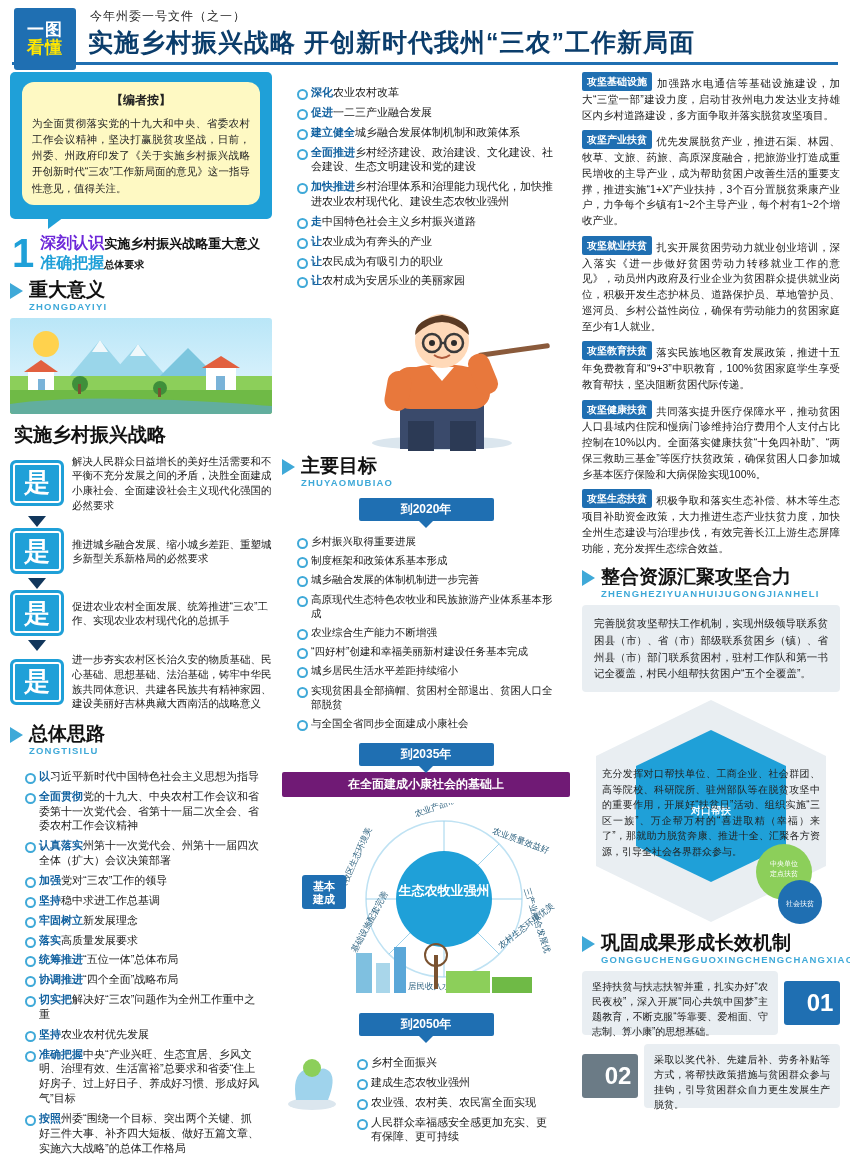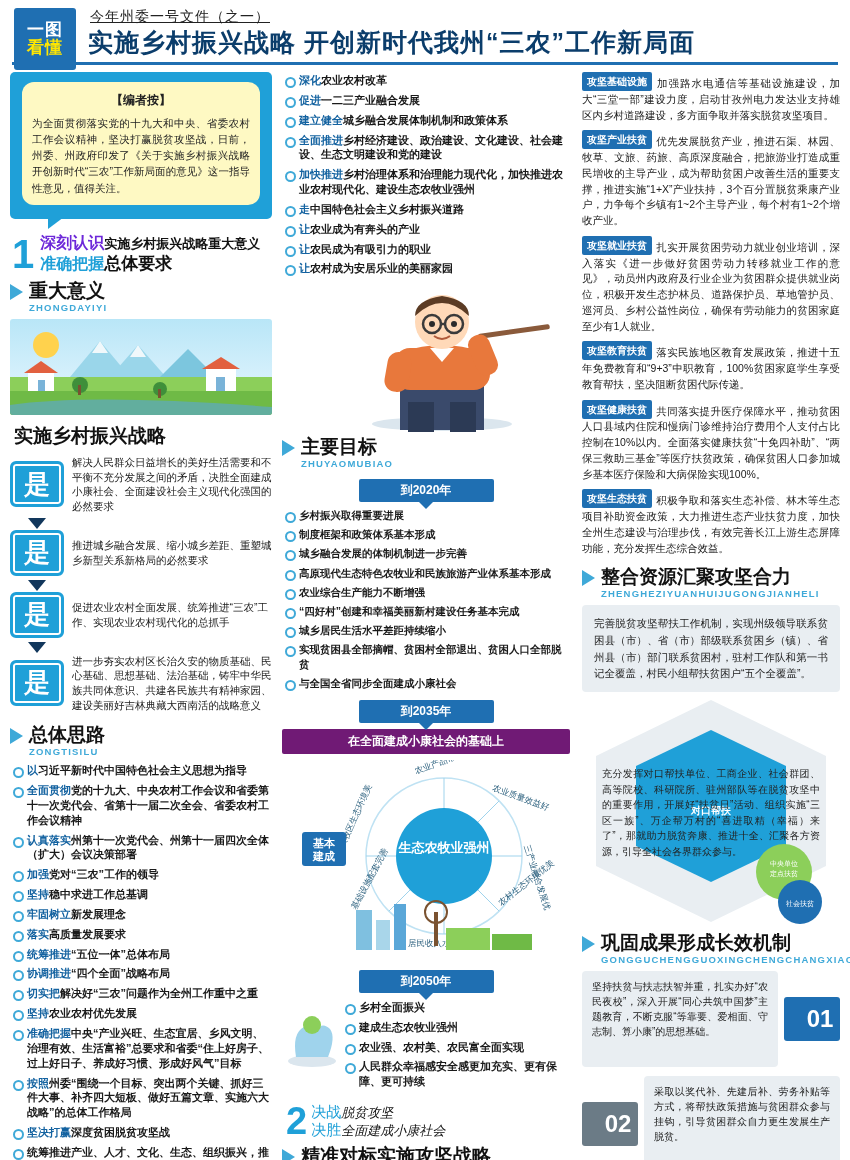--- a/index.html
+++ b/index.html
@@ -27,7 +27,7 @@
   .hdr-badge span:nth-child(2){ color:#ffe600; }
   .hdr-sub {
     position: absolute; left: 90px; top: 8px;
-    font-size: 14px; color: #222; letter-spacing: 1px; text-decoration: underline;
+    font-size: 12px; color: #222; letter-spacing: 1px;
   }
   .hdr-title {
     position: absolute; left: 88px; top: 26px;

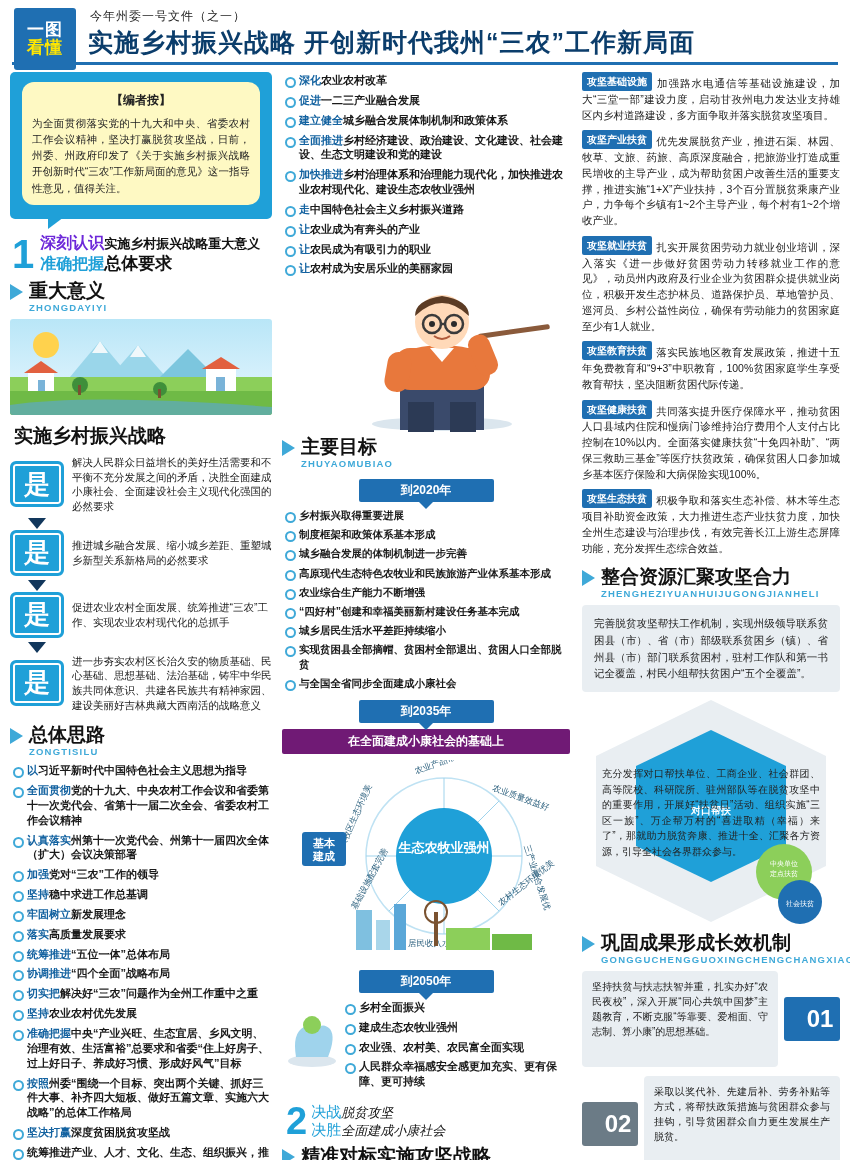--- a/index.html
+++ b/index.html
@@ -53,7 +53,7 @@
   .sec-title { font-size: 19px; font-weight: bold; color: #111; line-height: 1.15; }
   .sec-pinyin { font-size: 9.5px; color: #3fa9d8; letter-spacing: 1.2px; font-weight: bold; }
 
-  .bullet-list { margin: 1px; padding: 0; list-style: none; font-weight: bold; }
+  .bullet-list { margin: 13px; padding: 0; list-style: none; }
   .bullet-list li {
     position: relative; padding-left: 16px; margin-bottom: 5px;
     font-size: 11px; line-height: 1.35; color: #1a1a1a;

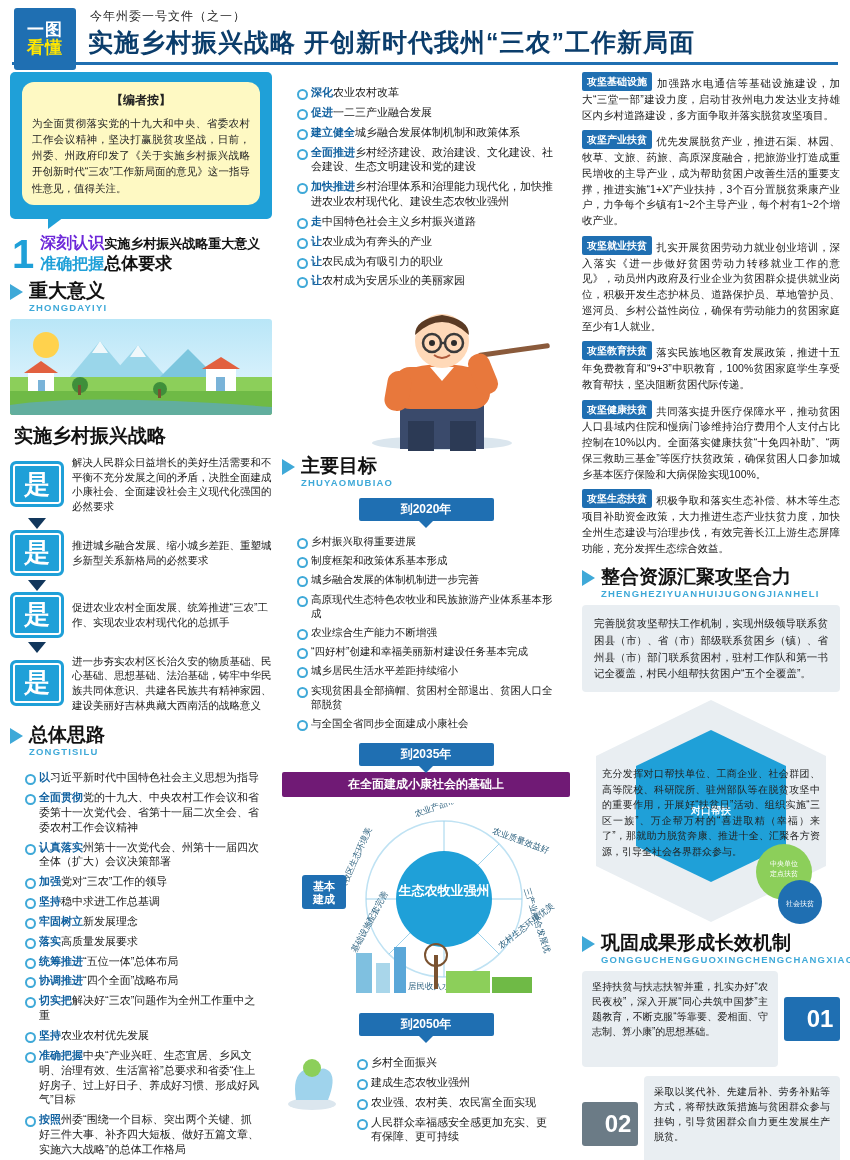--- a/index.html
+++ b/index.html
@@ -185,7 +185,7 @@
         <div class="num-big">1</div>
         <div class="num-text">
           <div><span style="color:#6d28d9">深刻认识</span><span style="font-size:13px">实施乡村振兴战略重大意义</span></div>
-          <div><span style="color:#1fa0d8">准确把握</span><span style="font-size:17px">总体要求</span></div>
+          <div><span style="color:#1fa0d8">准确把握</span><span style="font-size:10px">总体要求</span></div>
         </div>
       </div>
 

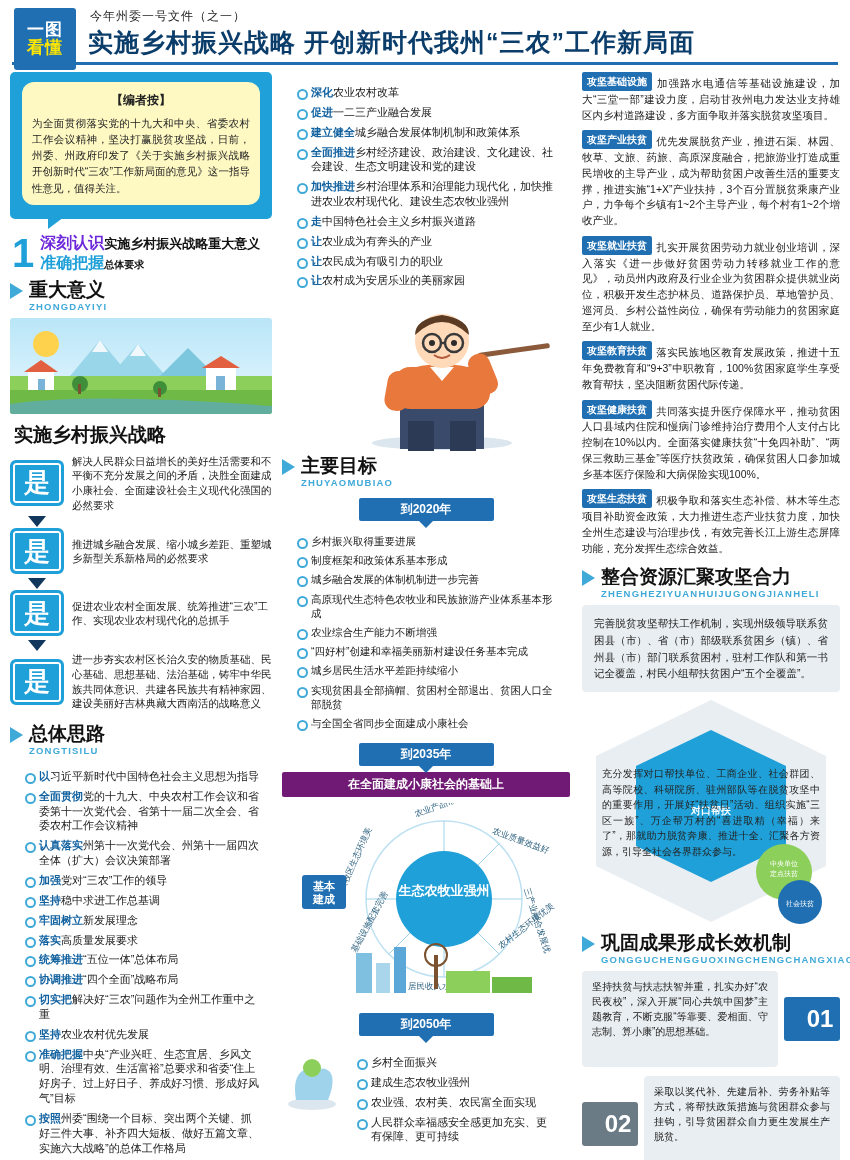--- a/index.html
+++ b/index.html
@@ -136,7 +136,7 @@
   }
   .hex-wrap { position: relative; width: 250px; height: 230px; margin: 4px auto; }
 
-  .step-card { position: relative; margin-bottom: 9px; height: 96px; }
+  .step-card { position: relative; margin-bottom: 9px; height: 64px; }
   .step-card .body {
     position:absolute; top:0; bottom:0;
     background:#e9eef2; border-radius:4px;

